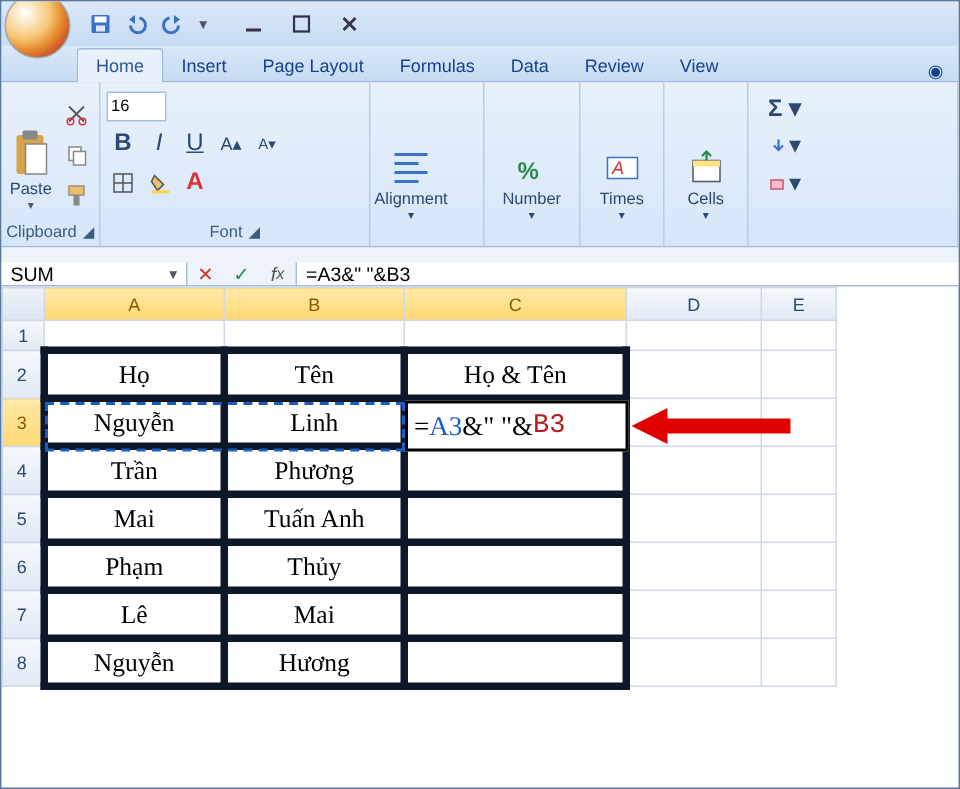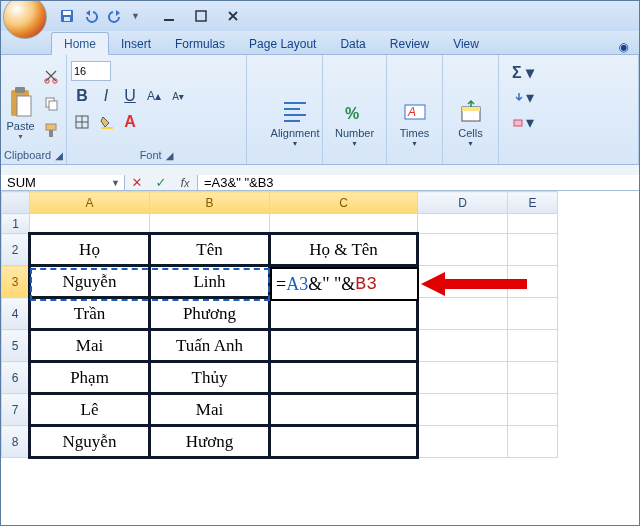--- a/index.html
+++ b/index.html
@@ -118,8 +118,8 @@
 <div class="tabrow">
   <div class="tab active">Home</div>
   <div class="tab">Insert</div>
+  <div class="tab">Page Layout</div>
   <div class="tab">Formulas</div>
-  <div class="tab">Page Layout</div>
   <div class="tab">Data</div>
   <div class="tab">Review</div>
   <div class="tab">View</div>

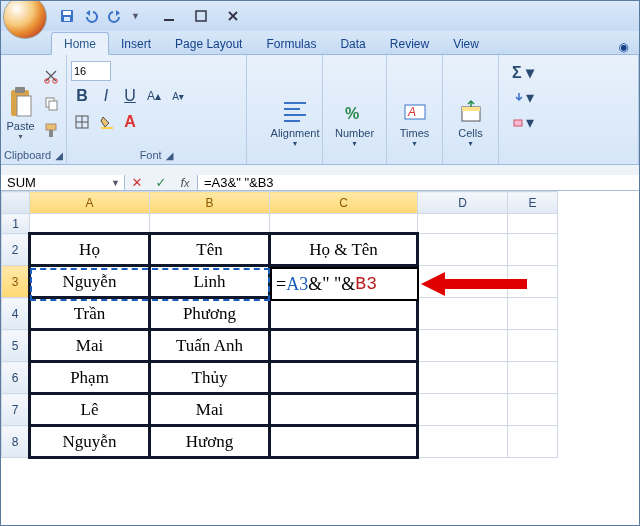--- a/index.html
+++ b/index.html
@@ -211,7 +211,7 @@
   </div>
 
   <div class="group" style="width:76px">
-    <div class="group-body" style="justify-content:flex-end">
+    <div class="group-body" style="justify-content:flex-start">
       <div class="bigbtn">
         <svg width="30" height="30">
             <line x1="4" y1="6" x2="26" y2="6" stroke="#3a72c8" stroke-width="2"></line>

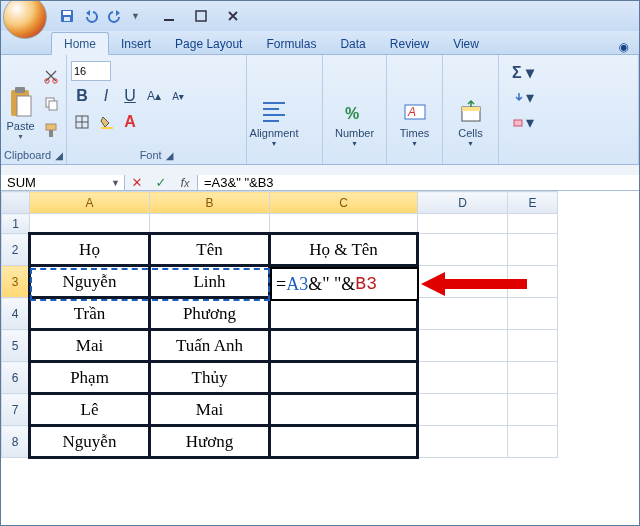--- a/index.html
+++ b/index.html
@@ -57,7 +57,7 @@
   .grid th.active { background: linear-gradient(#ffe9a8,#ffd873); color: #8a5a00; }
   .grid tr.hrow th.col { height: 22px; }
 
-  .data td { border: 3px solid #0f172a; font-family: "Times New Roman", serif; font-size: 17px; height: 32px; }
+  .data td { border: 5px solid #0f172a; font-family: "Times New Roman", serif; font-size: 17px; height: 32px; }
   .data td.nobord { border: 1px solid #d0d7e5; }
 
   

